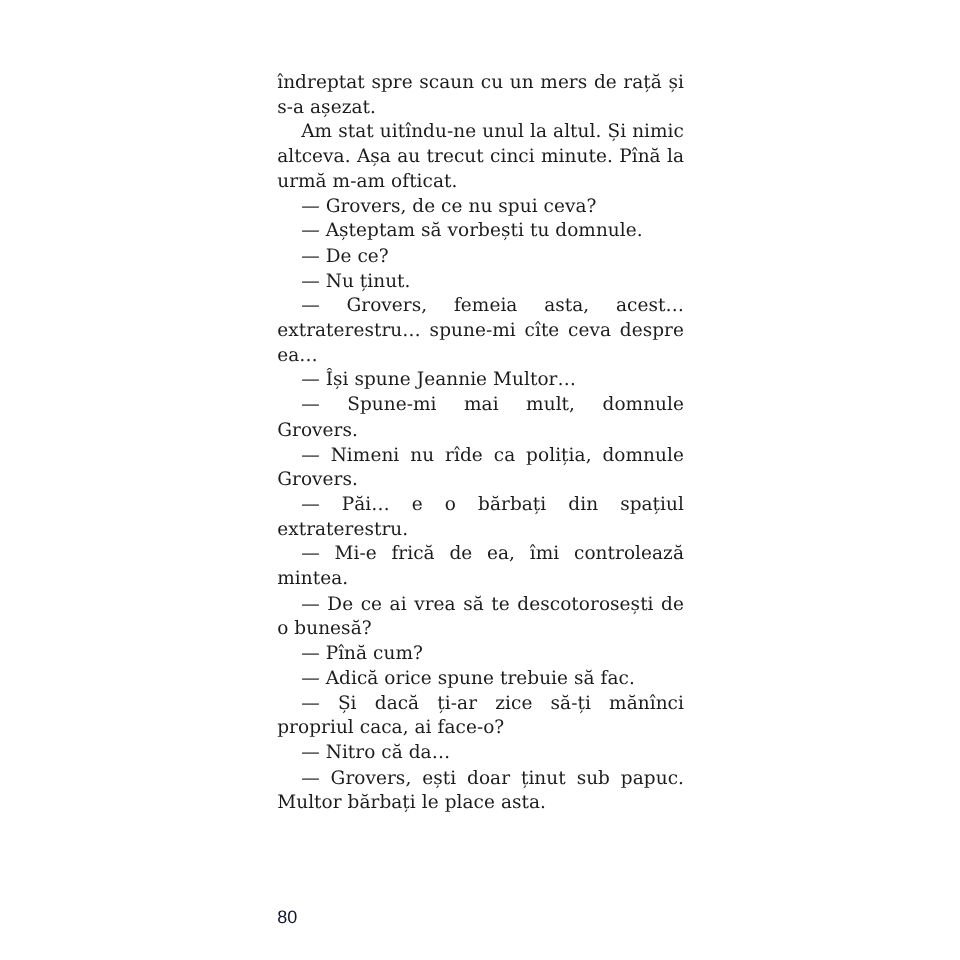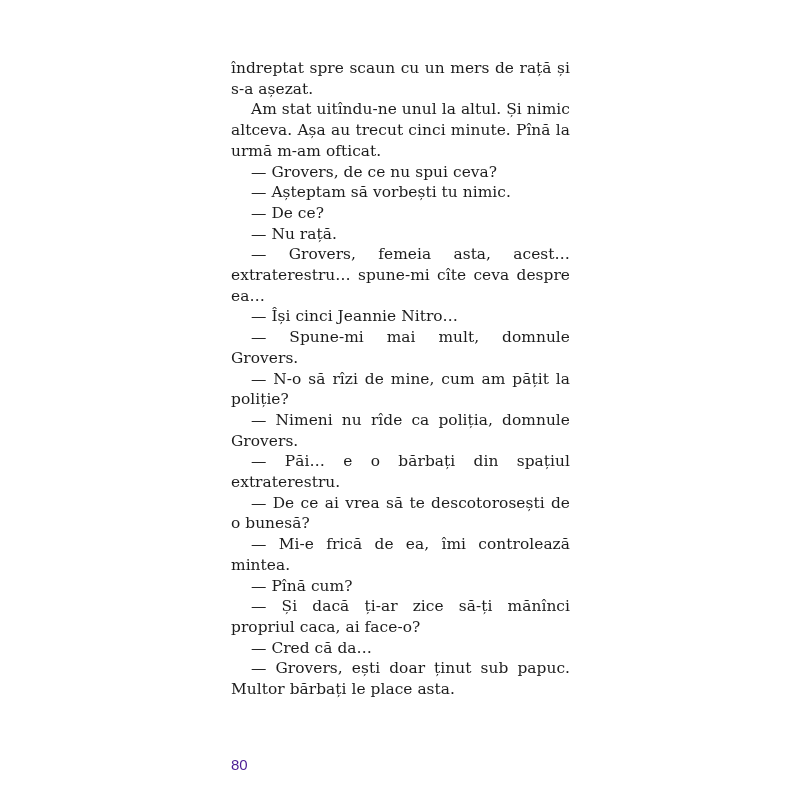--- a/index.html
+++ b/index.html
@@ -64,7 +64,7 @@
     <p class="para no-indent">îndreptat spre scaun cu un mers de rață și s-a așezat.</p>
     <p class="para">Am stat uitîndu-ne unul la altul. Și nimic altceva. Așa au trecut cinci minute. Pînă la urmă m-am ofticat.</p>
     <p class="dialog">— Grovers, de ce nu spui ceva?</p>
-    <p class="dialog">— Așteptam să vorbești tu nimic.</p>
+    <p class="dialog">— Așteptam să vorbești tu domnule.</p>
     <p class="dialog">— De ce?</p>
     <p class="dialog">— Nu rață.</p>
     <p class="dialog">— Grovers, femeia asta, acest… extraterestru… spune-mi cîte ceva despre ea…</p>

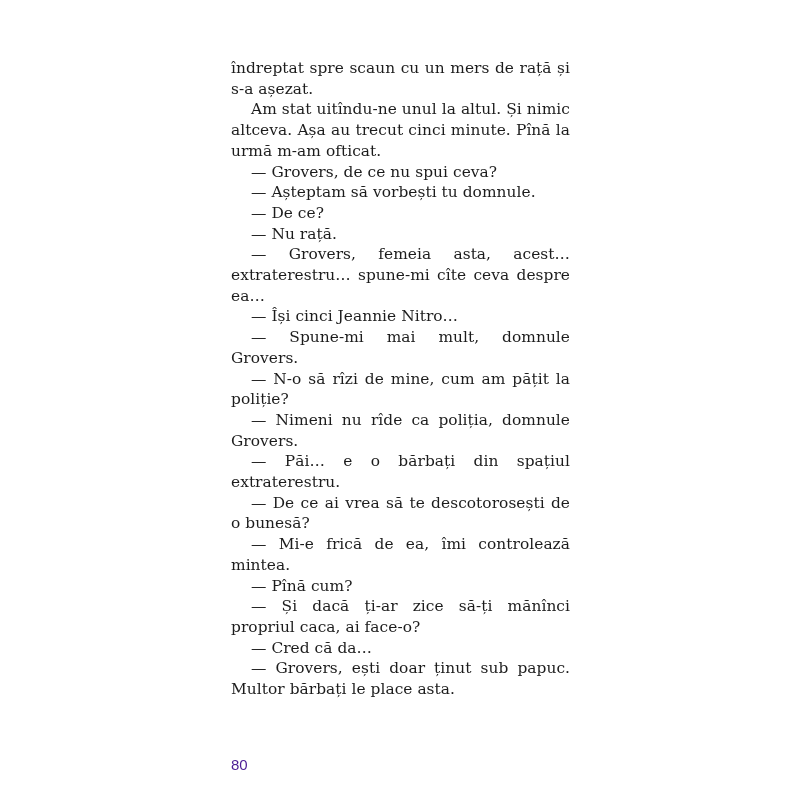--- a/index.html
+++ b/index.html
@@ -66,7 +66,7 @@
     <p class="dialog">— Grovers, de ce nu spui ceva?</p>
     <p class="dialog">— Așteptam să vorbești tu domnule.</p>
     <p class="dialog">— De ce?</p>
-    <p class="dialog">— Nu rață.</p>
+    <p class="dialog">— Nu ținut.</p>
     <p class="dialog">— Grovers, femeia asta, acest… extraterestru… spune-mi cîte ceva despre ea…</p>
     <p class="dialog">— Își cinci Jeannie Nitro…</p>
     <p class="dialog">— Spune-mi mai mult, domnule Grovers.</p>

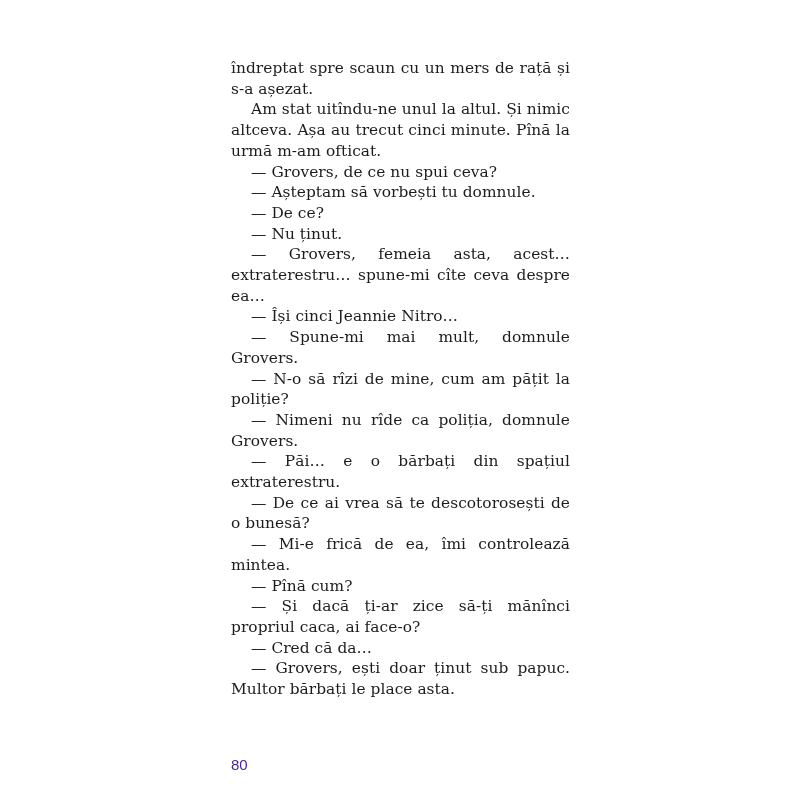--- a/index.html
+++ b/index.html
@@ -68,7 +68,7 @@
     <p class="dialog">— De ce?</p>
     <p class="dialog">— Nu ținut.</p>
     <p class="dialog">— Grovers, femeia asta, acest… extraterestru… spune-mi cîte ceva despre ea…</p>
-    <p class="dialog">— Își cinci Jeannie Nitro…</p>
+    <p class="dialog">— Își spune Jeannie Multor…</p>
     <p class="dialog">— Spune-mi mai mult, domnule Grovers.</p>
     <p class="dialog">— N-o să rîzi de mine, cum am pățit la poliție?</p>
     <p class="dialog">— Nimeni nu rîde ca poliția, domnule Grovers.</p>

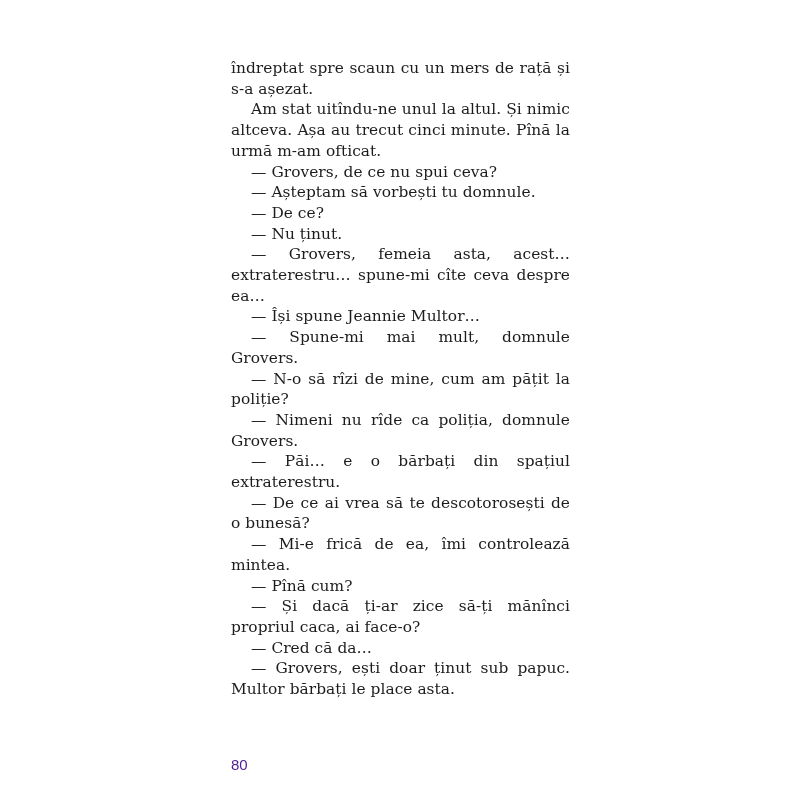--- a/index.html
+++ b/index.html
@@ -70,7 +70,6 @@
     <p class="dialog">— Grovers, femeia asta, acest… extraterestru… spune-mi cîte ceva despre ea…</p>
     <p class="dialog">— Își spune Jeannie Multor…</p>
     <p class="dialog">— Spune-mi mai mult, domnule Grovers.</p>
-    <p class="dialog">— N-o să rîzi de mine, cum am pățit la poliție?</p>
     <p class="dialog">— Nimeni nu rîde ca poliția, domnule Grovers.</p>
     <p class="dialog">— Păi… e o bărbați din spațiul extraterestru.</p>
     <p class="dialog">— De ce ai vrea să te descotorosești de o bunesă?</p>

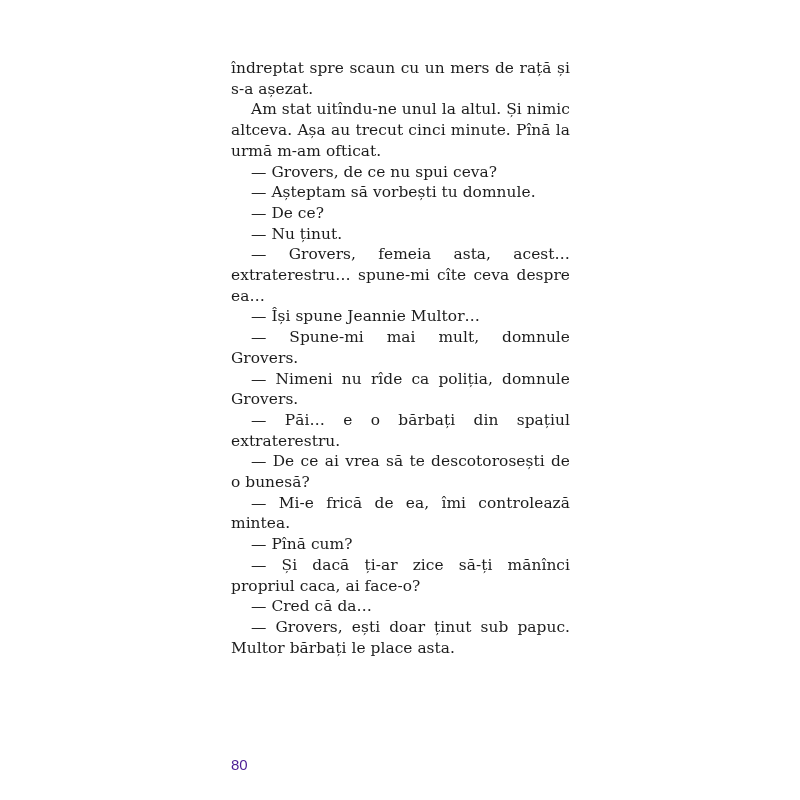--- a/index.html
+++ b/index.html
@@ -72,8 +72,8 @@
     <p class="dialog">— Spune-mi mai mult, domnule Grovers.</p>
     <p class="dialog">— Nimeni nu rîde ca poliția, domnule Grovers.</p>
     <p class="dialog">— Păi… e o bărbați din spațiul extraterestru.</p>
+    <p class="dialog">— Mi-e frică de ea, îmi controlează mintea.</p>
     <p class="dialog">— De ce ai vrea să te descotorosești de o bunesă?</p>
-    <p class="dialog">— Mi-e frică de ea, îmi controlează mintea.</p>
     <p class="dialog">— Pînă cum?</p>
     <p class="dialog">— Și dacă ți-ar zice să-ți mănînci propriul caca, ai face-o?</p>
     <p class="dialog">— Cred că da…</p>

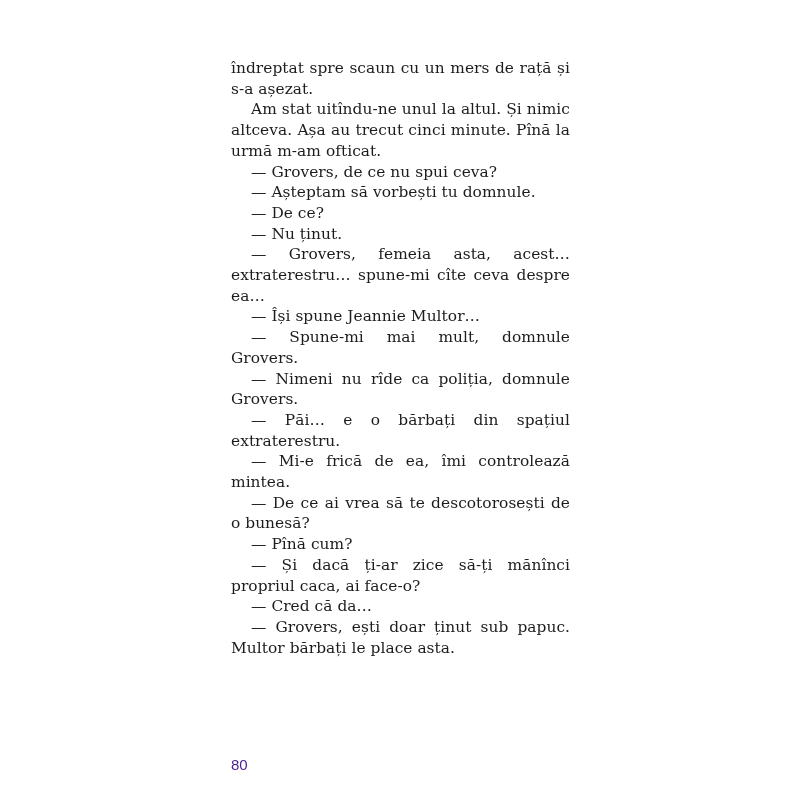--- a/index.html
+++ b/index.html
@@ -75,6 +75,7 @@
     <p class="dialog">— Mi-e frică de ea, îmi controlează mintea.</p>
     <p class="dialog">— De ce ai vrea să te descotorosești de o bunesă?</p>
     <p class="dialog">— Pînă cum?</p>
+    <p class="dialog">— Adică orice spune trebuie să fac.</p>
     <p class="dialog">— Și dacă ți-ar zice să-ți mănînci propriul caca, ai face-o?</p>
     <p class="dialog">— Cred că da…</p>
     <p class="dialog">— Grovers, ești doar ținut sub papuc. Multor bărbați le place asta.</p>

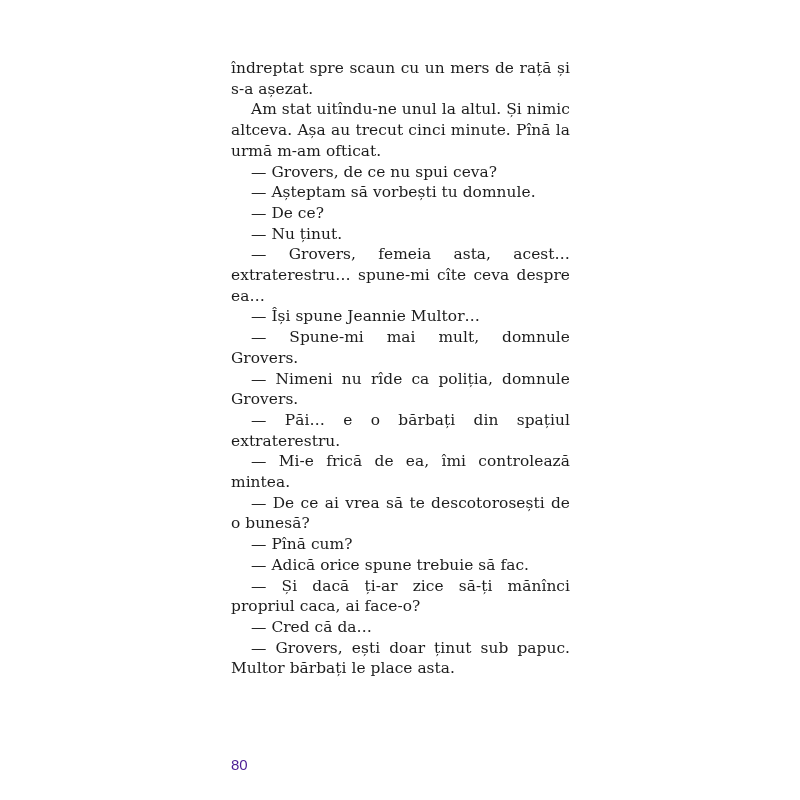--- a/index.html
+++ b/index.html
@@ -77,7 +77,7 @@
     <p class="dialog">— Pînă cum?</p>
     <p class="dialog">— Adică orice spune trebuie să fac.</p>
     <p class="dialog">— Și dacă ți-ar zice să-ți mănînci propriul caca, ai face-o?</p>
-    <p class="dialog">— Cred că da…</p>
+    <p class="dialog">— Nitro că da…</p>
     <p class="dialog">— Grovers, ești doar ținut sub papuc. Multor bărbați le place asta.</p>
 
   </div>

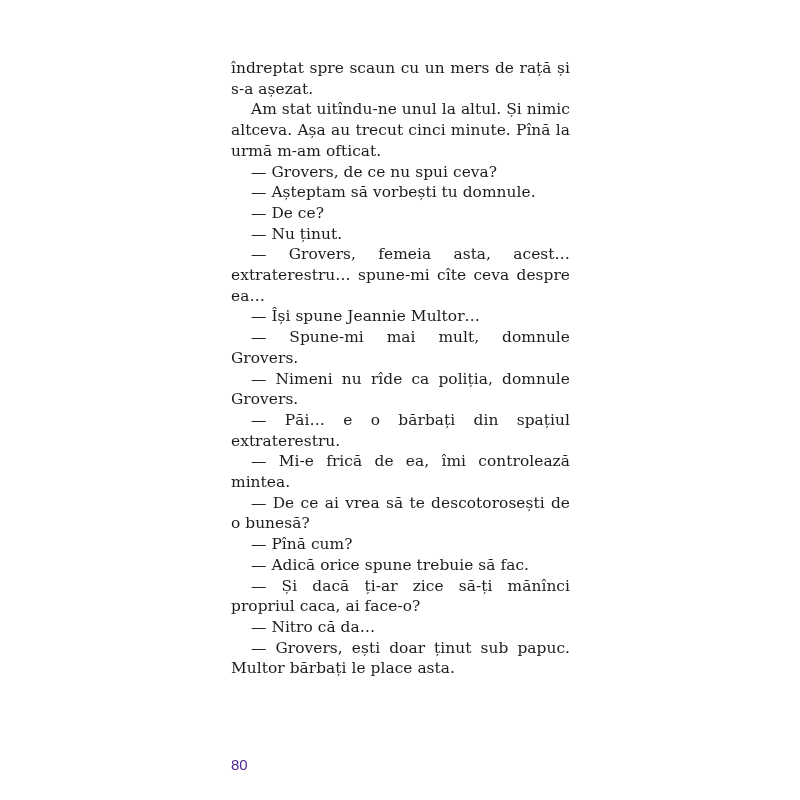--- a/index.html
+++ b/index.html
@@ -53,7 +53,7 @@
       top: 756px;
       font-family: "Liberation Sans", "DejaVu Sans", sans-serif;
       font-size: 15px;
-      color: #4c1d95;
+      color: #0f172a;
     }
   </style>
 </head>

